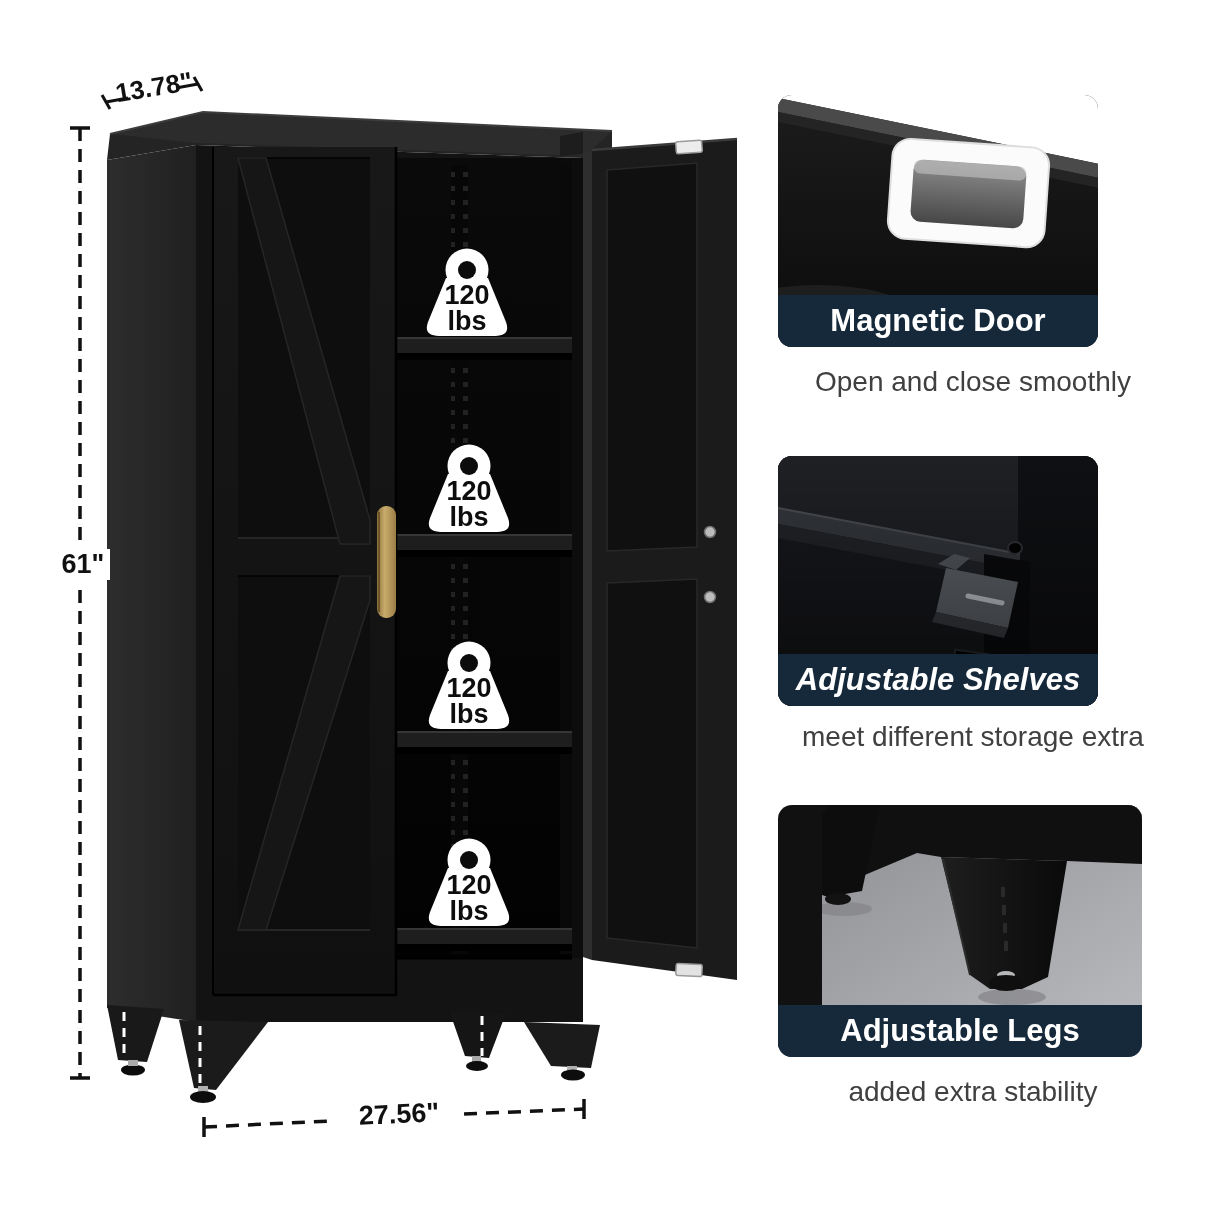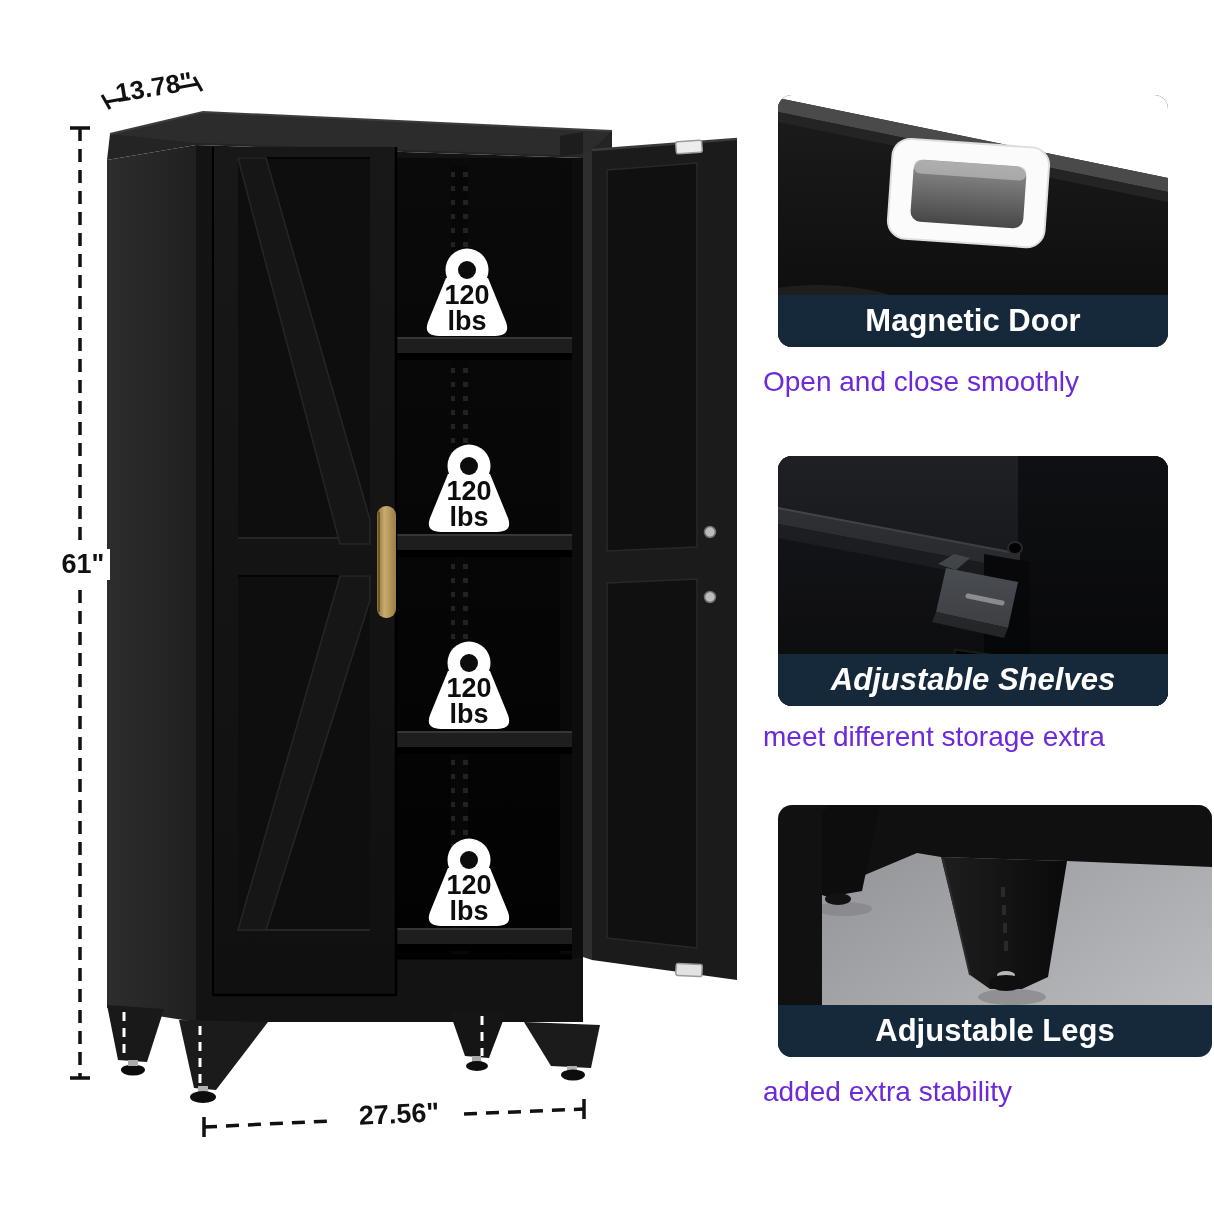--- a/index.html
+++ b/index.html
@@ -12,7 +12,7 @@
   #dim-height{left:56px;top:549px;width:54px;font-size:27px;background:#fff;}
   #dim-width{left:334px;top:1099px;width:130px;font-size:27px;transform:rotate(-2.6deg);background:#fff;}
   
-  .card{position:absolute;left:778px;width:390px;border-radius:14px;overflow:hidden;background:#111;}
+  .card{position:absolute;left:778px;width:320px;border-radius:14px;overflow:hidden;background:#111;}
   #card-door{top:95px;height:252px;}
   #card-shelves{top:456px;height:250px;font-style:italic;}
   #card-legs{top:805px;height:252px;padding-left:44px;}

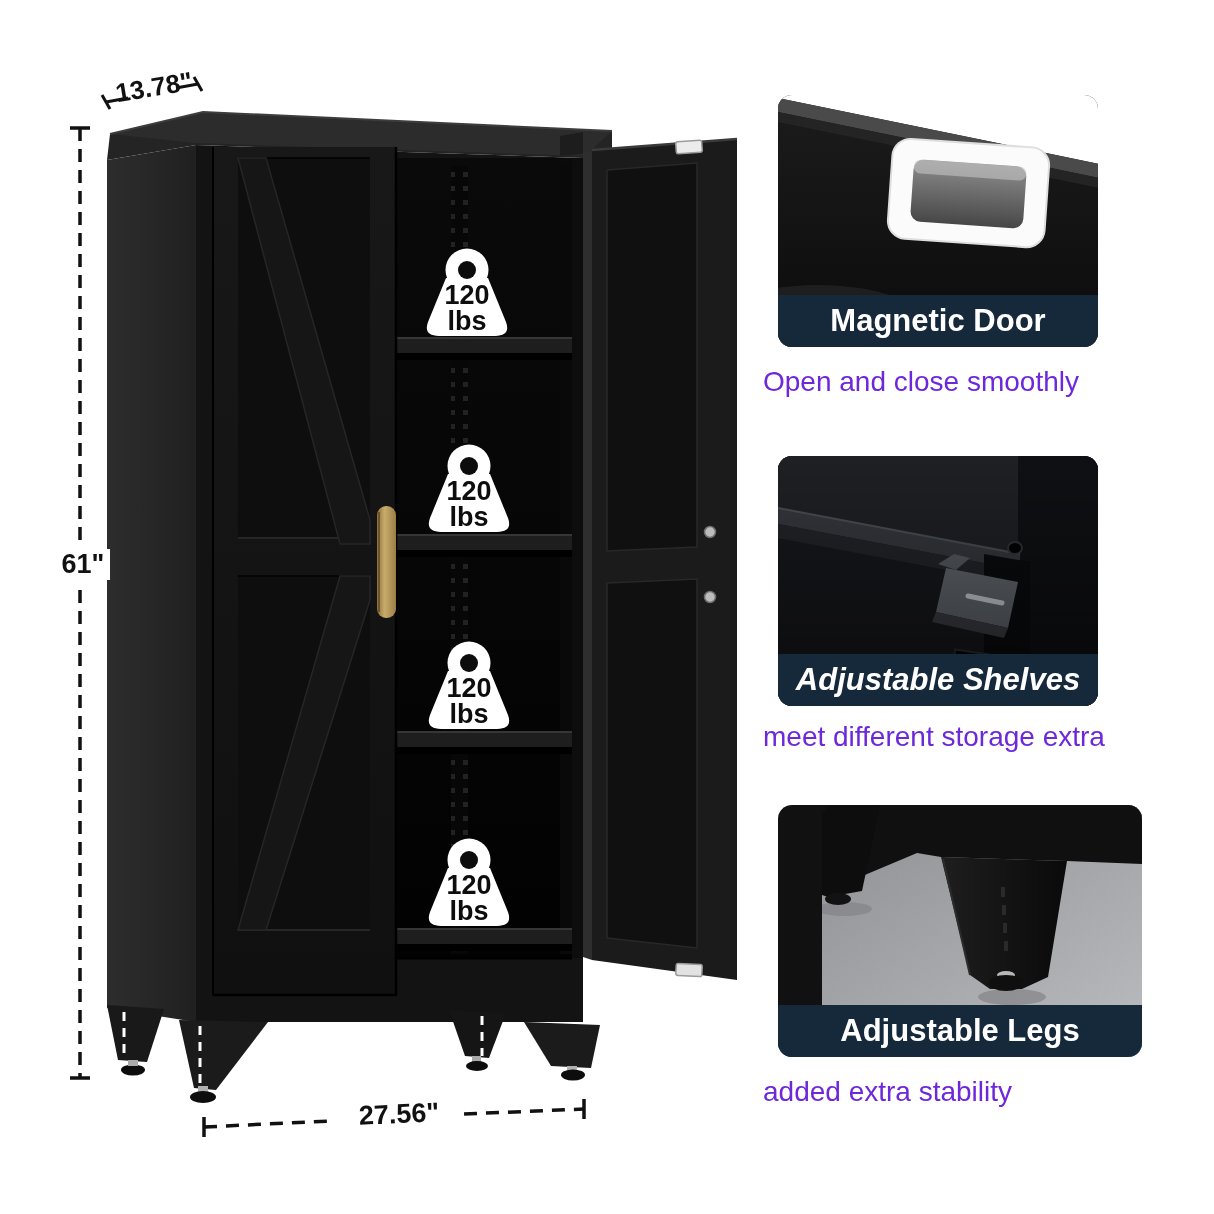--- a/index.html
+++ b/index.html
@@ -19,7 +19,7 @@
   .card svg{display:block;}
   .caption{position:absolute;left:0;right:0;bottom:0;height:52px;line-height:52px;
            background:#15293b;color:#ffffff;font-size:31px;font-weight:bold;text-align:center;}
-  .subtitle{position:absolute;left:763px;width:420px;text-align:left;color:#6d28d9;font-size:28px;}
+  .subtitle{position:absolute;left:763px;width:420px;text-align:center;color:#404040;font-size:28px;}
   #subtitle-door{top:366px;}
   #subtitle-shelves{top:721px;}
   #subtitle-legs{top:1076px;}

